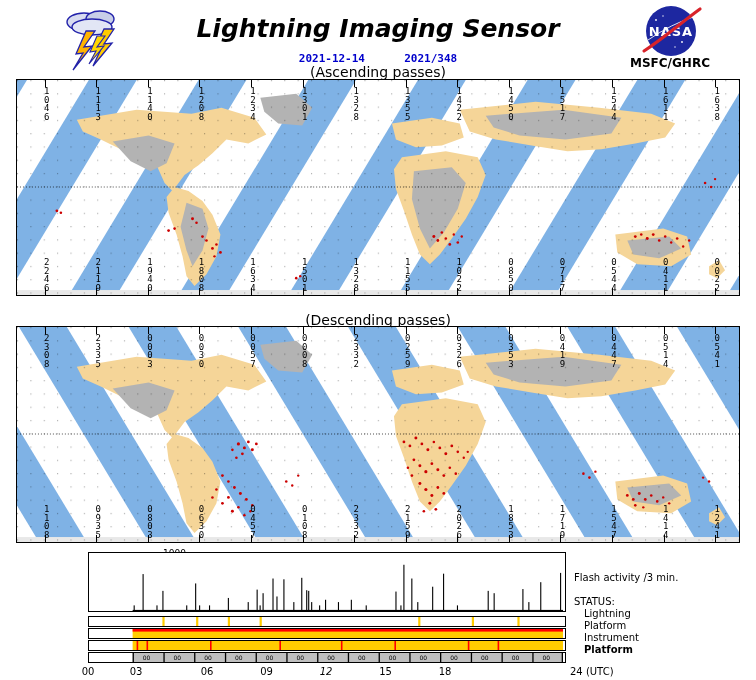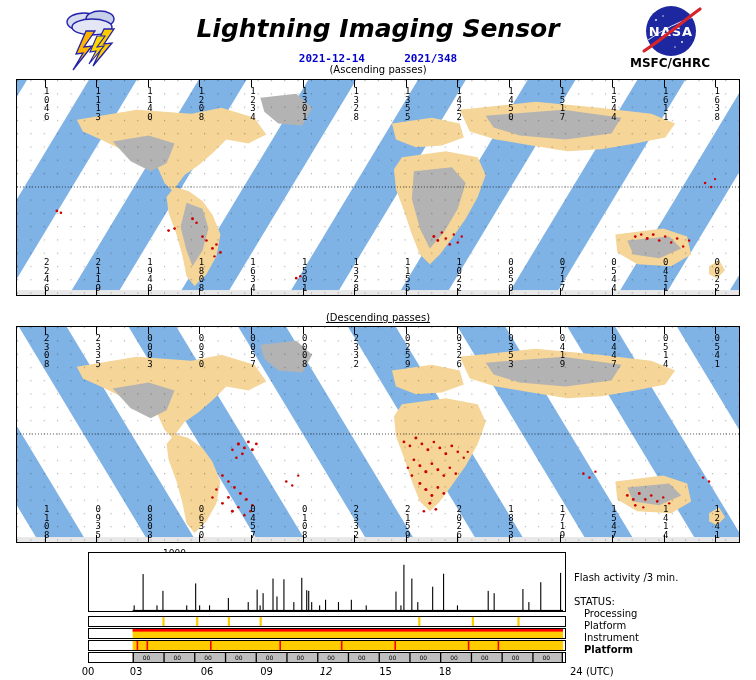--- a/index.html
+++ b/index.html
@@ -38,7 +38,7 @@
 
   
   .panel-caption {
-    text-align: center; font-size: 10px; color: #000;
+    text-align: center; font-size: 14px; color: #000;
     font-family: "DejaVu Sans", "Liberation Sans", sans-serif;
   }
   #cap-asc { position: absolute; left:0; right:0; top: 64px; }

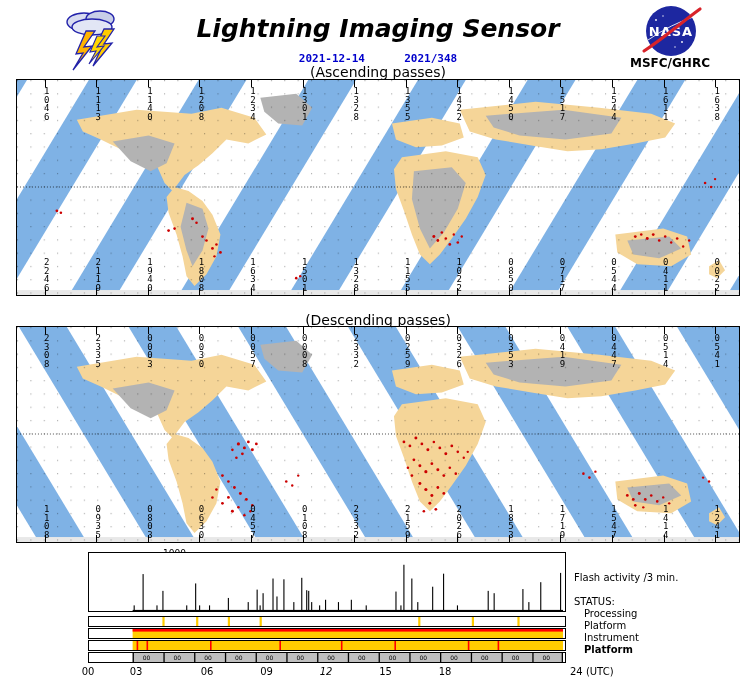--- a/index.html
+++ b/index.html
@@ -654,7 +654,7 @@
 
     <div id="lg-flash" class="legend-text">Flash activity /3 min.</div>
     <div id="lg-status" class="legend-text">STATUS:</div>
-    <div id="lg-proc" class="legend-text">Processing</div>
+    <div id="lg-proc" class="legend-text">Lightning</div>
     <div id="lg-ext" class="legend-text">Platform</div>
     <div id="lg-inst" class="legend-text">Instrument</div>
     <div id="lg-plat" class="legend-text">Platform</div>

